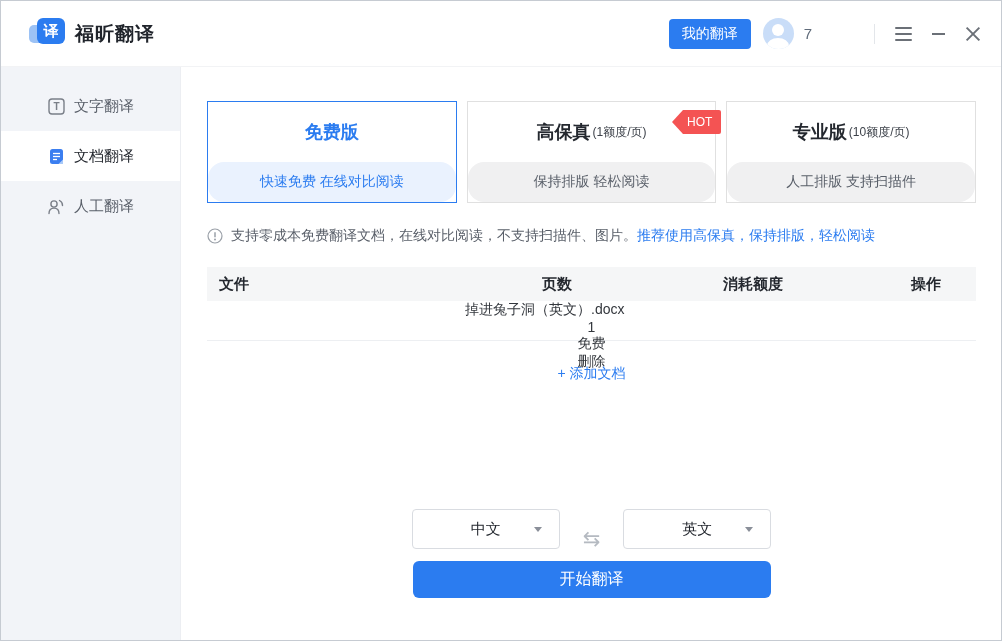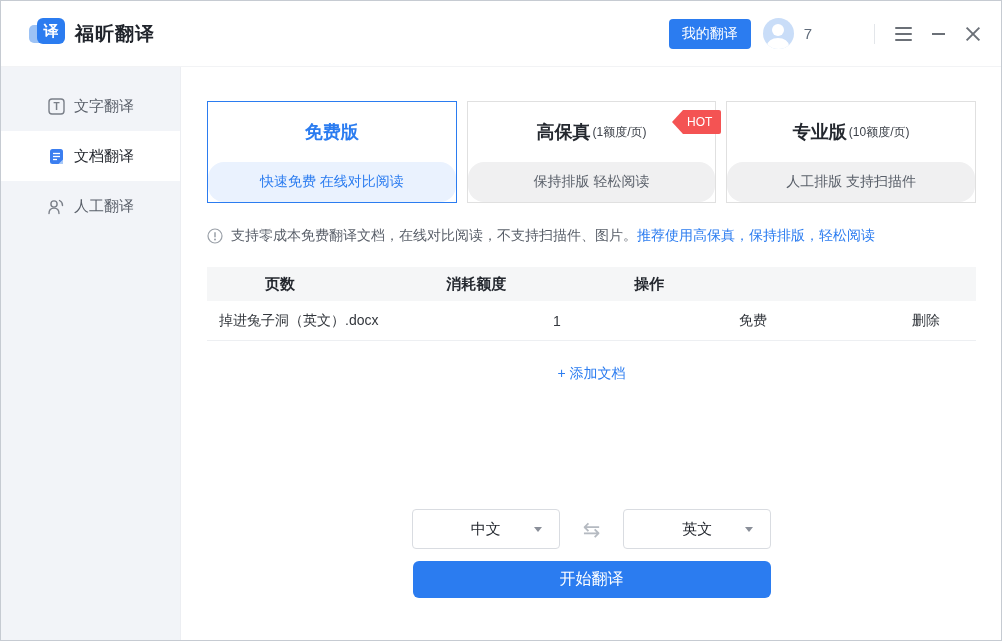--- a/index.html
+++ b/index.html
@@ -179,6 +179,7 @@
 
       <div class="filetable">
         <div class="t-header">
+          <span class="c1">文件</span>
           <span class="c2">页数</span>
           <span class="c3">消耗额度</span>
           <span class="c4">操作</span>

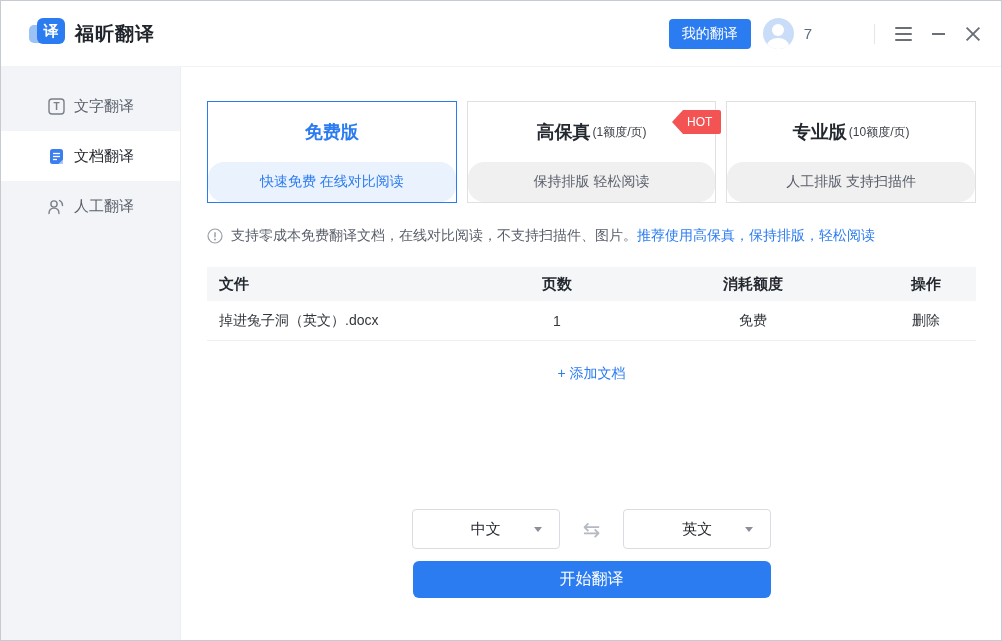--- a/index.html
+++ b/index.html
@@ -56,7 +56,7 @@
   
   .filetable { margin-top:22px; }
   .t-header { display:flex; align-items:center; height:34px; background:#f5f6f7; font-size:15px; font-weight:bold; color:#24282f; }
-  .t-row { display:flex; align-items:center; height:40px; font-size:14px; color:#33373d; border-bottom:1px solid #edeff2; background:#fff; }
+  .t-row { display:flex; align-items:center; height:40px; font-size:14px; color:#33373d; border-bottom:1px solid #edeff2; background:#fff;flex-direction:column; }
   .c1 { width:36%; padding-left:12px; text-align:left; }
   .c2 { width:19%; text-align:center; }
   .c3 { width:32%; text-align:center; }

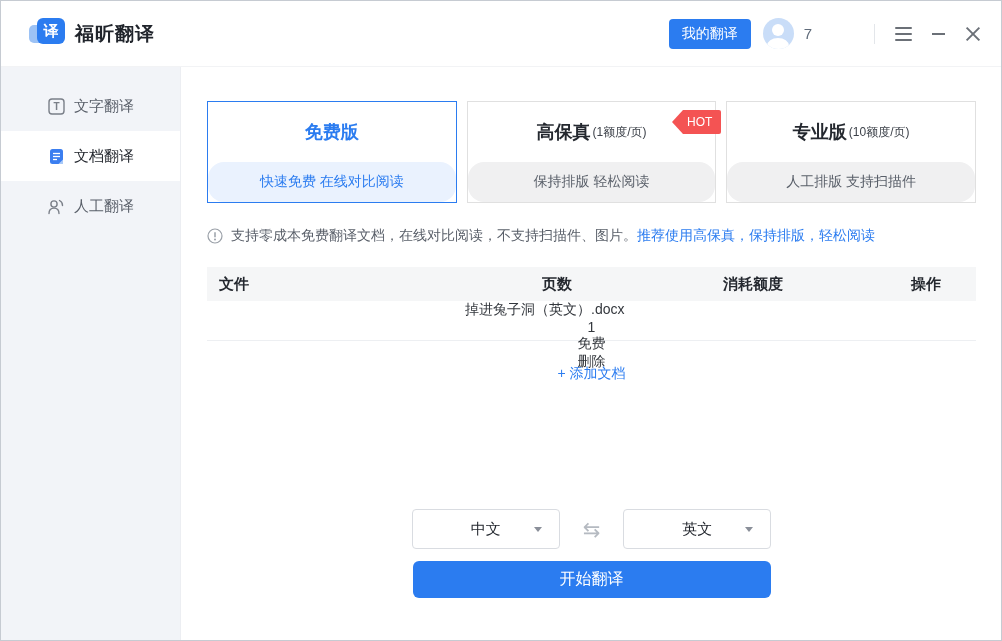--- a/index.html
+++ b/index.html
@@ -66,7 +66,7 @@
   .add-doc { margin-top:24px; text-align:center; font-size:14px; color:#2b7cf0; cursor:pointer; }
 
   
-  .lang-row { margin-top:126px; display:flex; align-items:center; justify-content:center; }
+  .lang-row { margin-top:126px; display:flex; align-items:flex-end; justify-content:center; }
   .lang-select { width:148px; height:40px; border:1px solid #d9dce1; border-radius:4px; background:#fff; position:relative; display:flex; align-items:center; justify-content:center; font-size:15px; color:#24282f; cursor:pointer; }
   .lang-select .caret { position:absolute; right:17px; top:50%; margin-top:-2px; width:0; height:0; border-left:4.5px solid transparent; border-right:4.5px solid transparent; border-top:5.5px solid #8a8f99; }
   .swap { margin:0 23px; font-size:21px; color:#b5bac1; line-height:1; cursor:pointer; }

